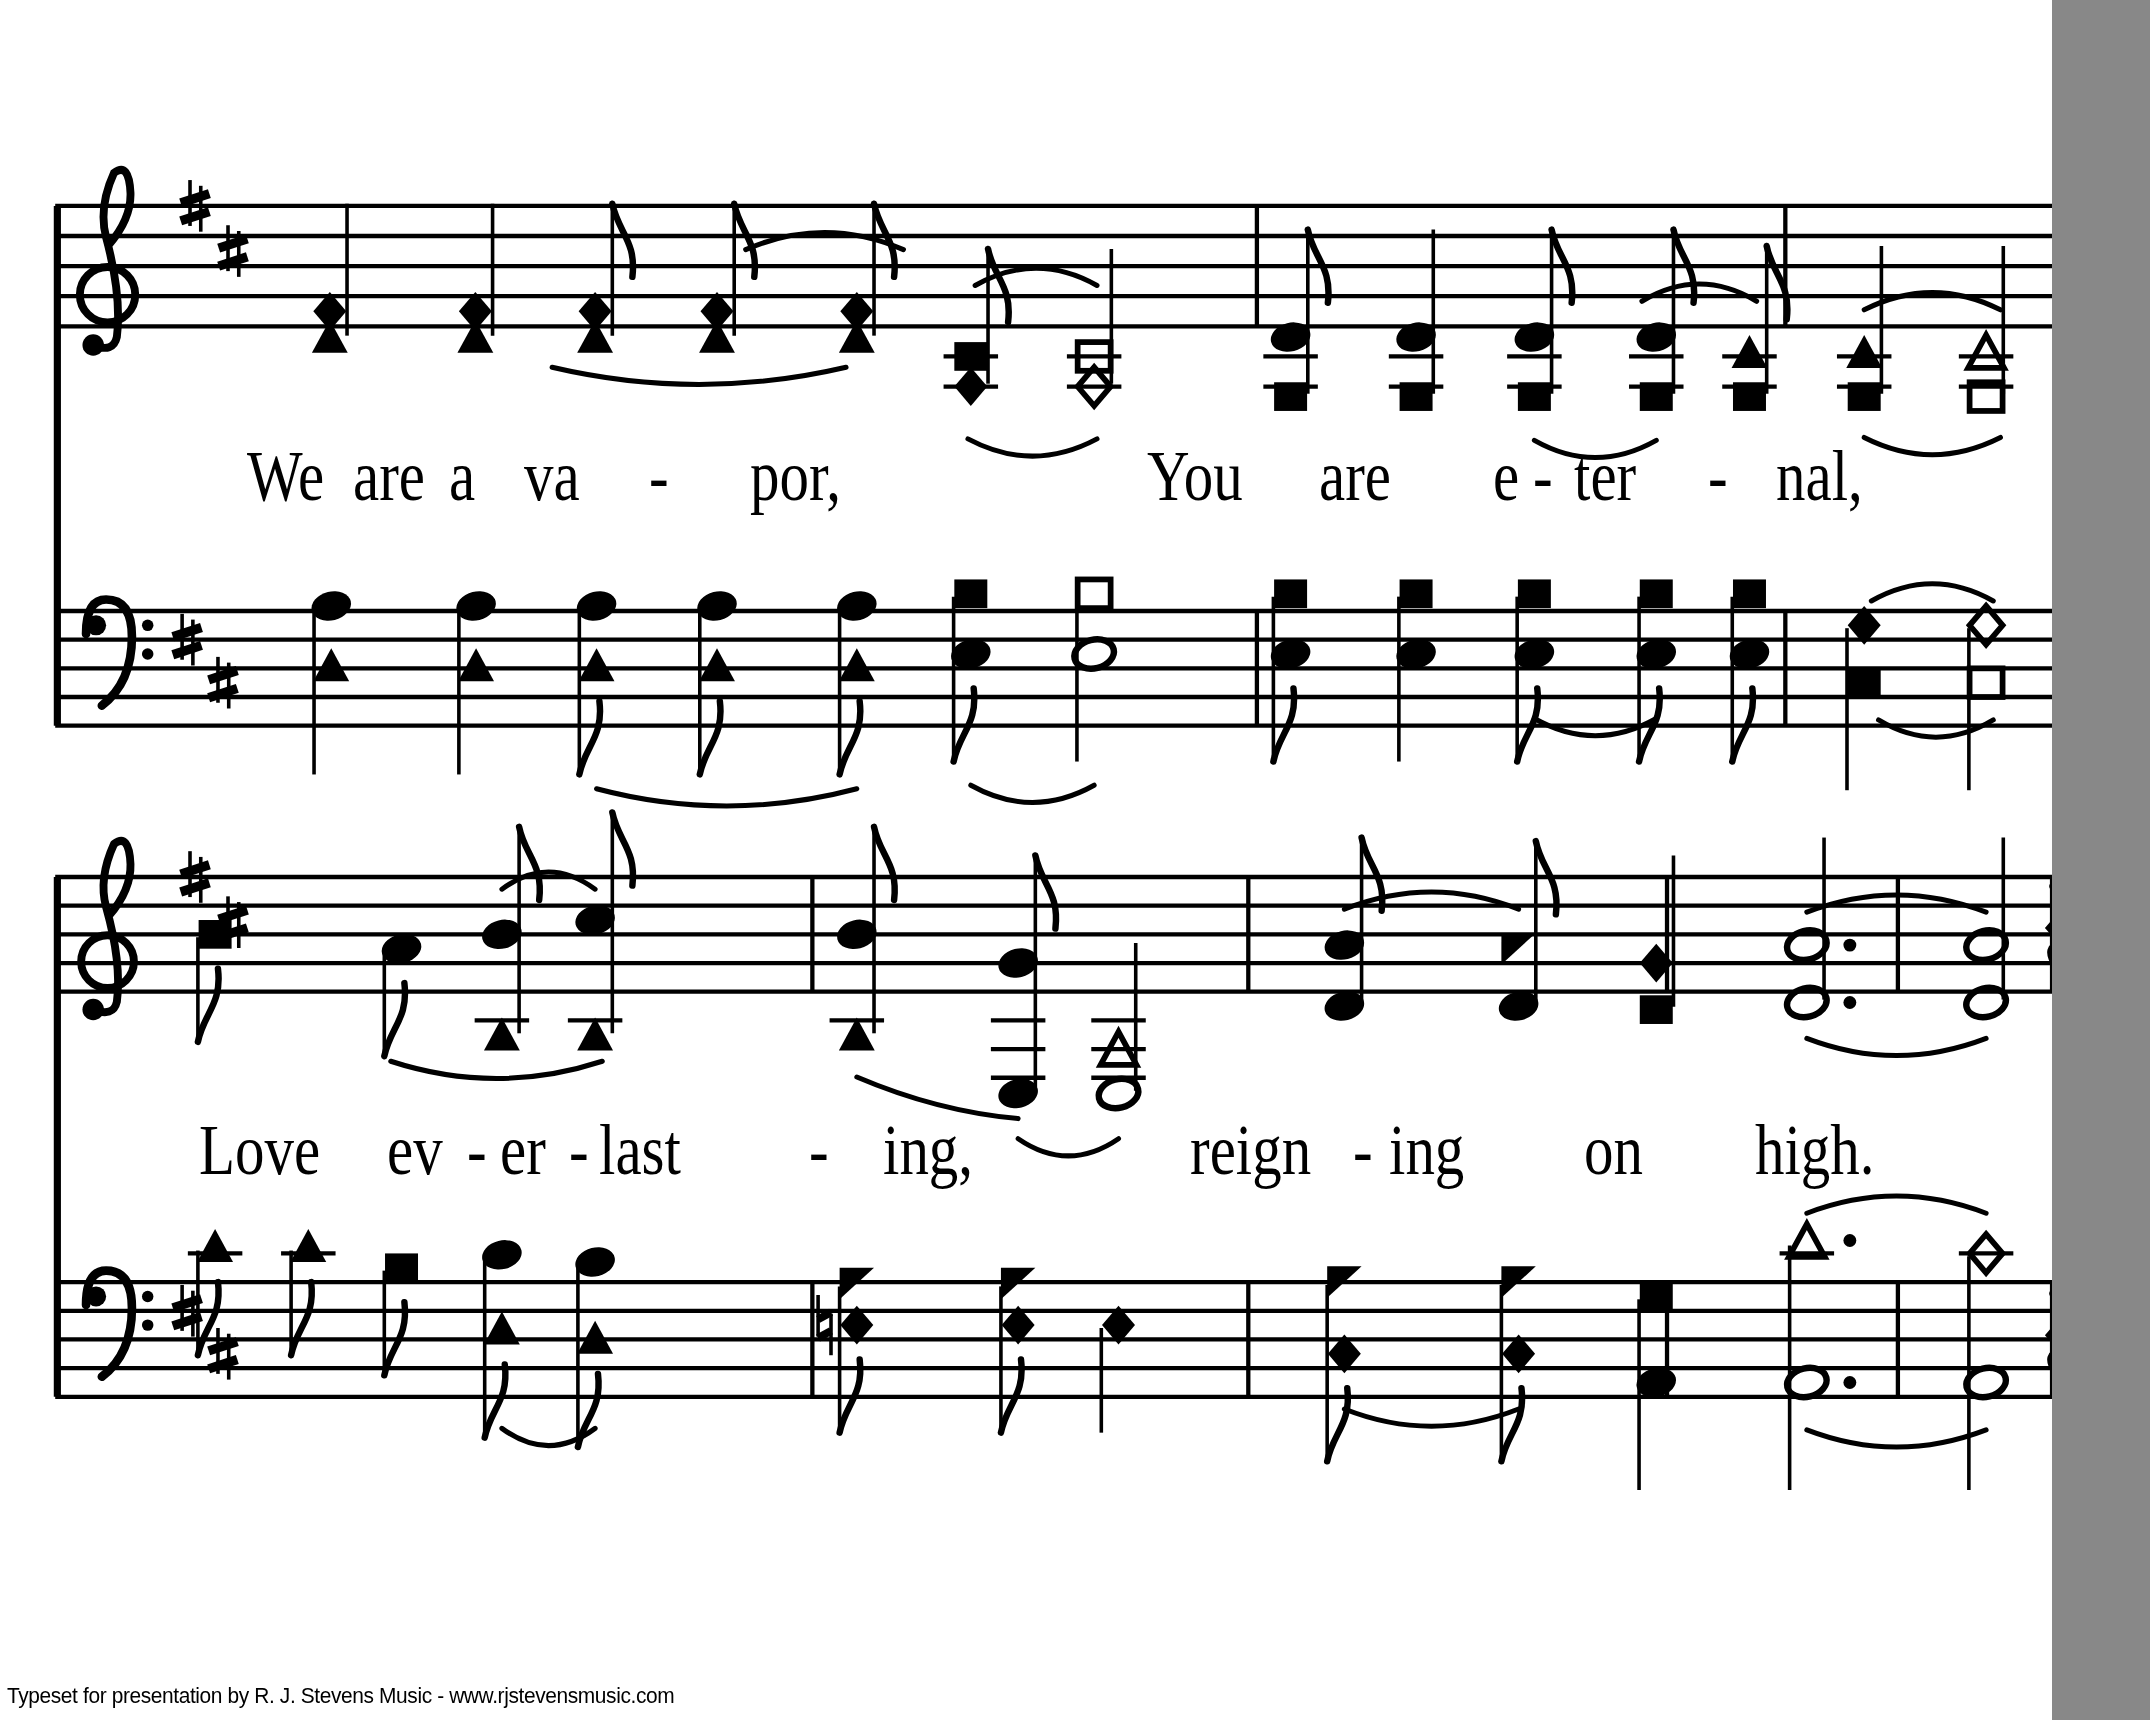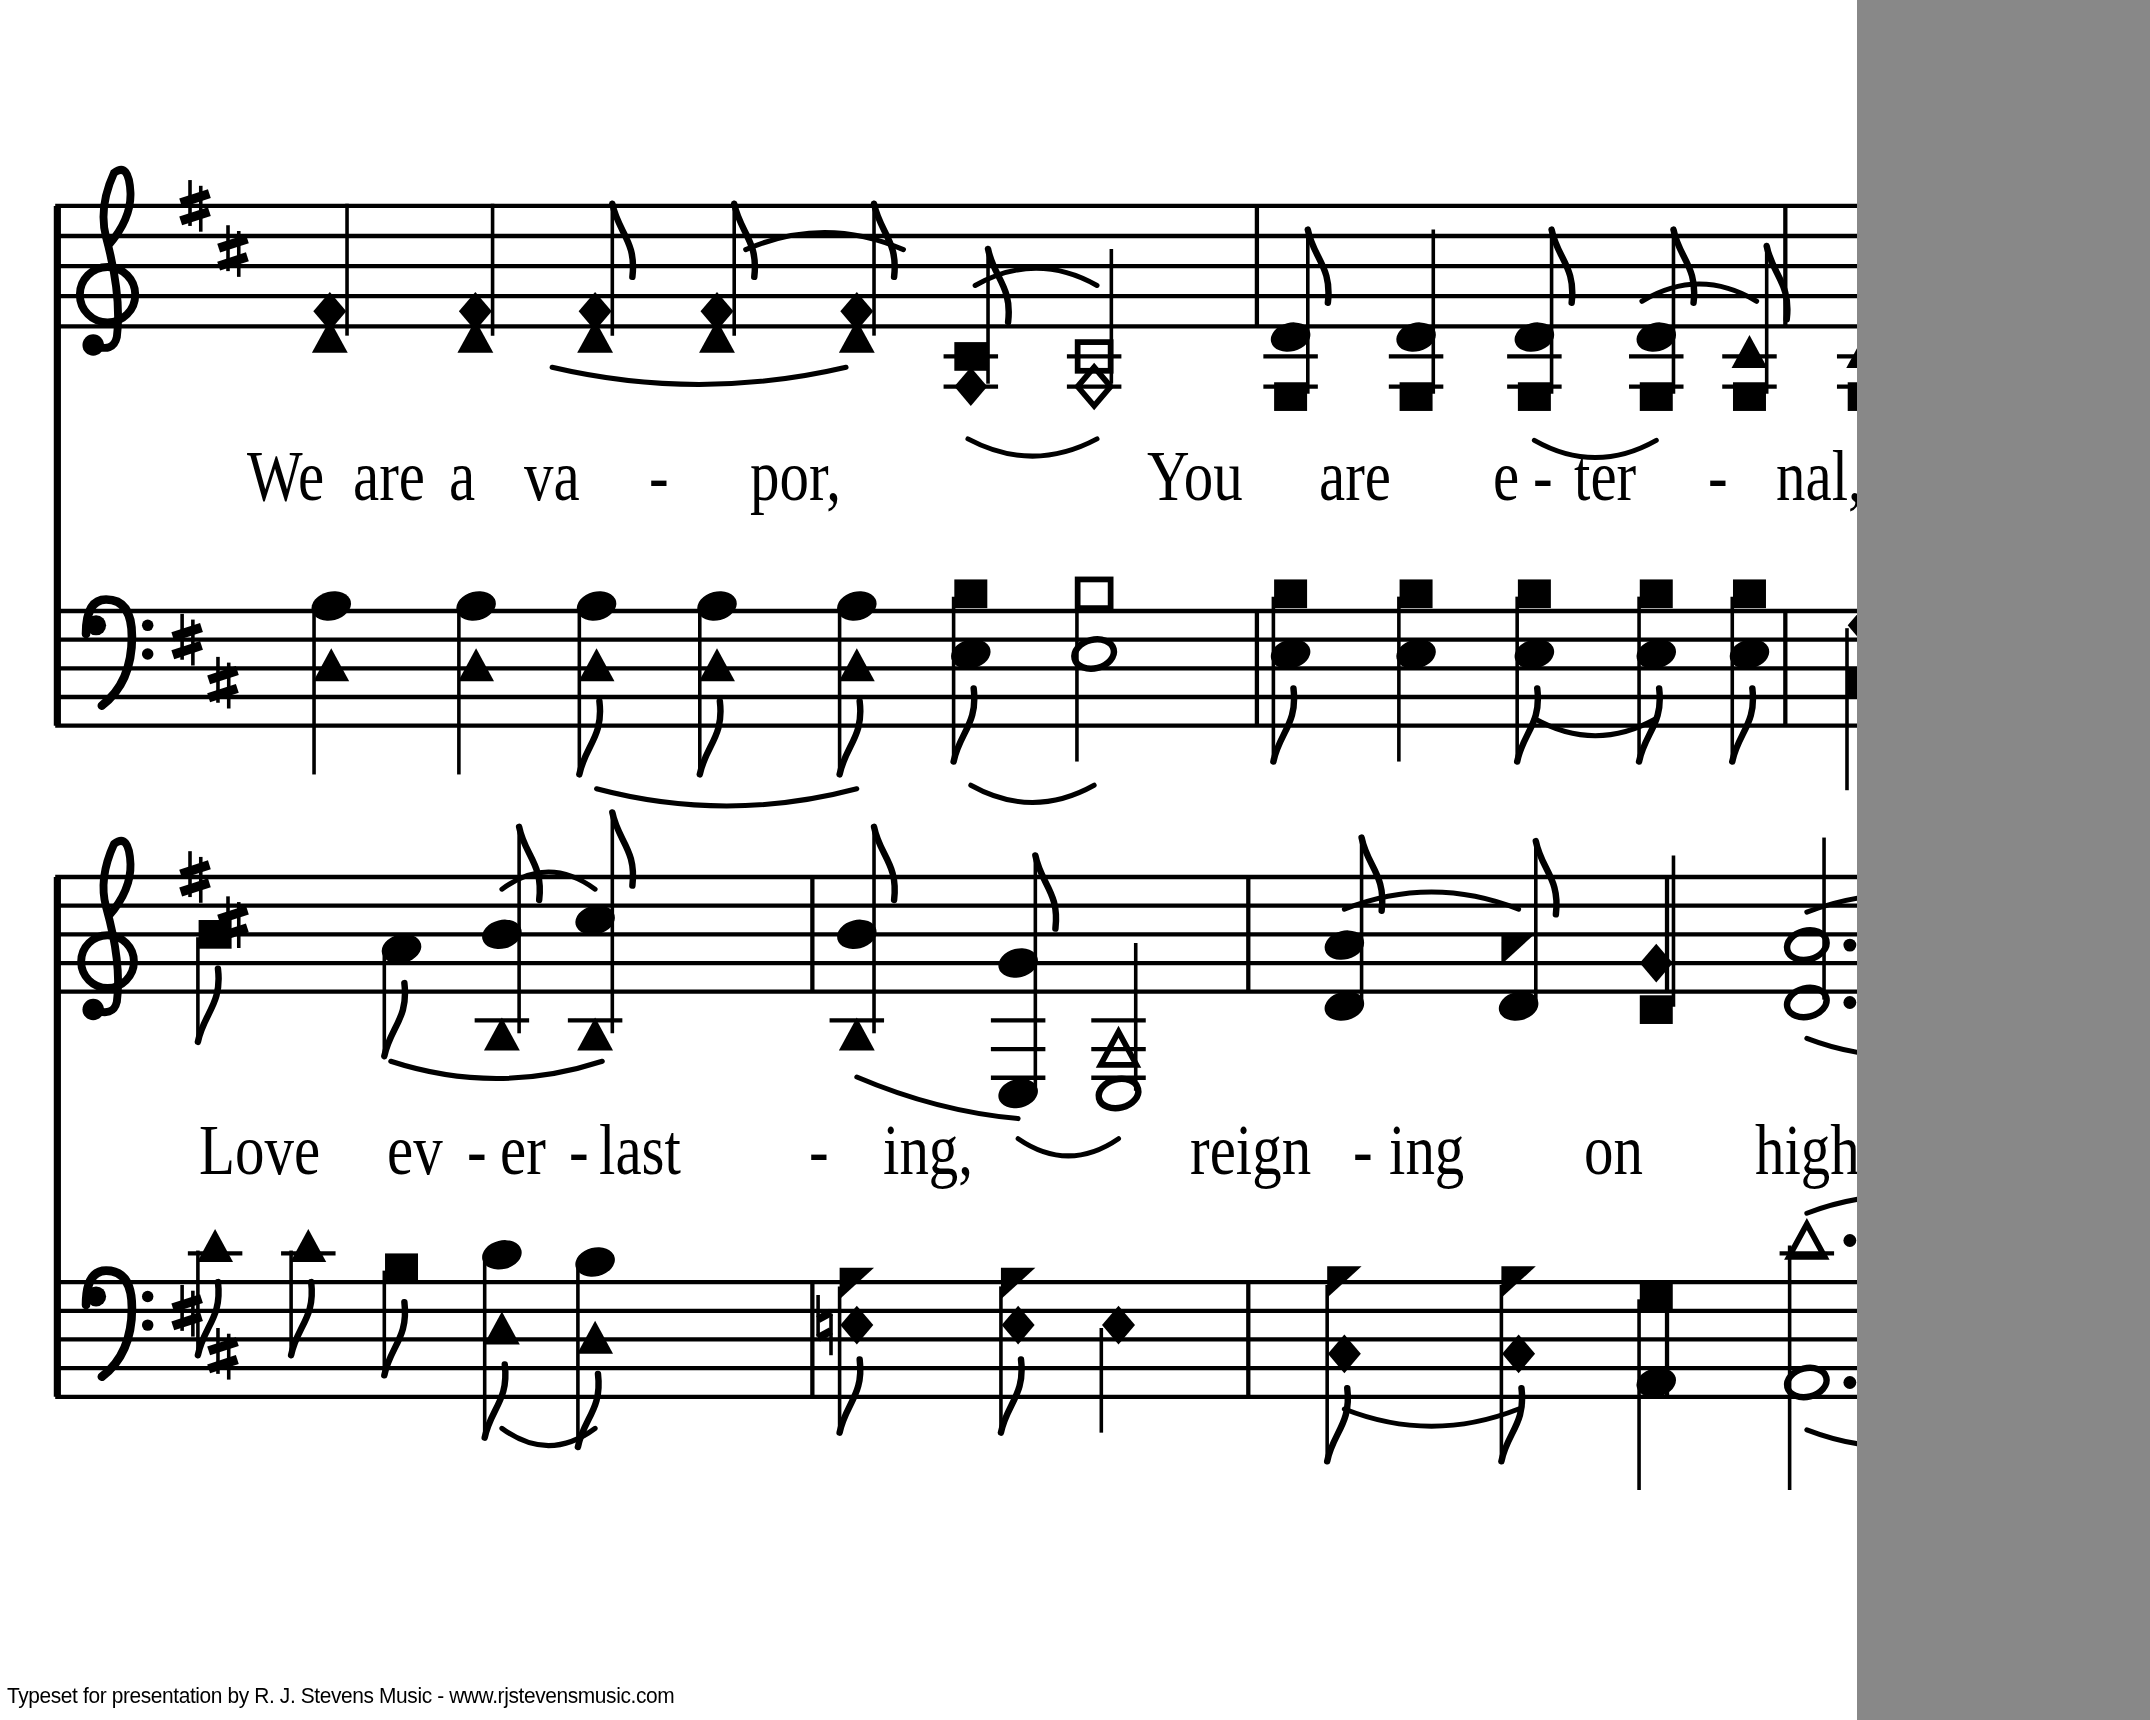--- a/index.html
+++ b/index.html
@@ -3,7 +3,7 @@
 <meta charset="utf-8">
 <style>
   html,body{margin:0;padding:0;background:#888;}
-  .sheet{position:relative;width:1857px;height:1721px;background:#ffffff;overflow:hidden;
+  .sheet{position:relative;width:2052px;height:1721px;background:#ffffff;overflow:hidden;
          font-family:"Liberation Serif","DejaVu Serif",serif;}
   .sheet svg{position:absolute;left:0;top:0;}
   #lyrics-layer span{position:absolute;white-space:nowrap;color:#000;

